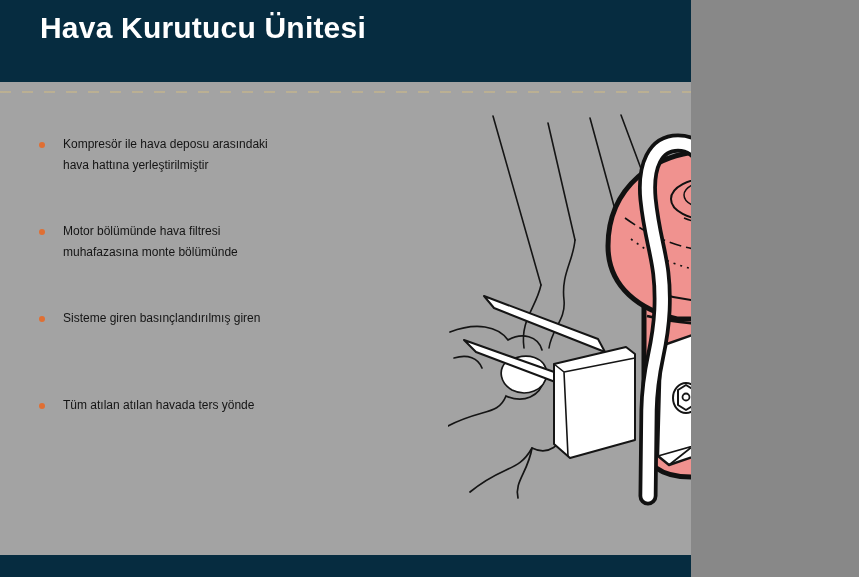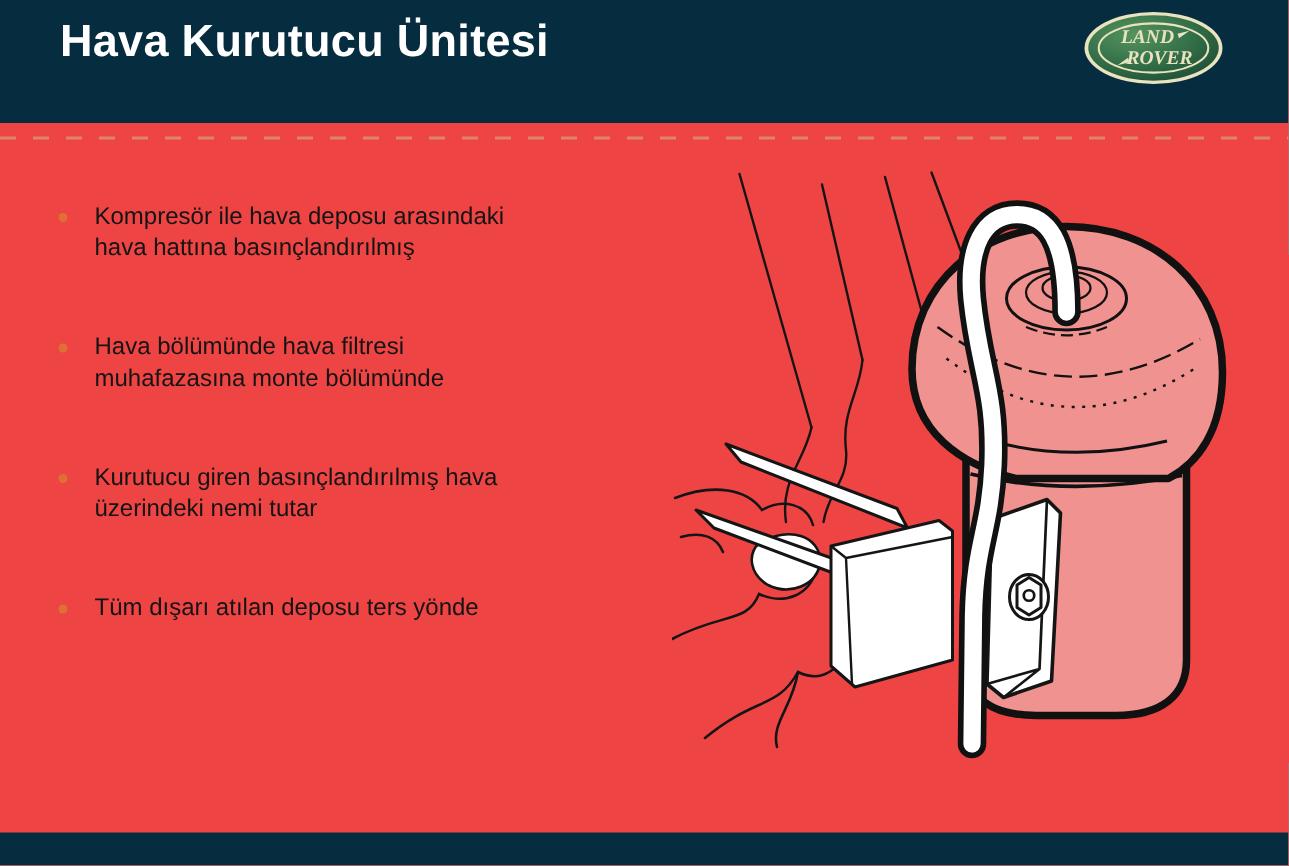--- a/index.html
+++ b/index.html
@@ -4,7 +4,7 @@
 <style>
   html,body{margin:0;padding:0;background:#888;}
   .slide{
-    position:relative;width:859px;height:577px;background:#ef4444;
+    position:relative;width:691px;height:577px;background:#a3a3a3;
     overflow:hidden;font-family:"Liberation Sans", sans-serif;
   }
   .hdr{

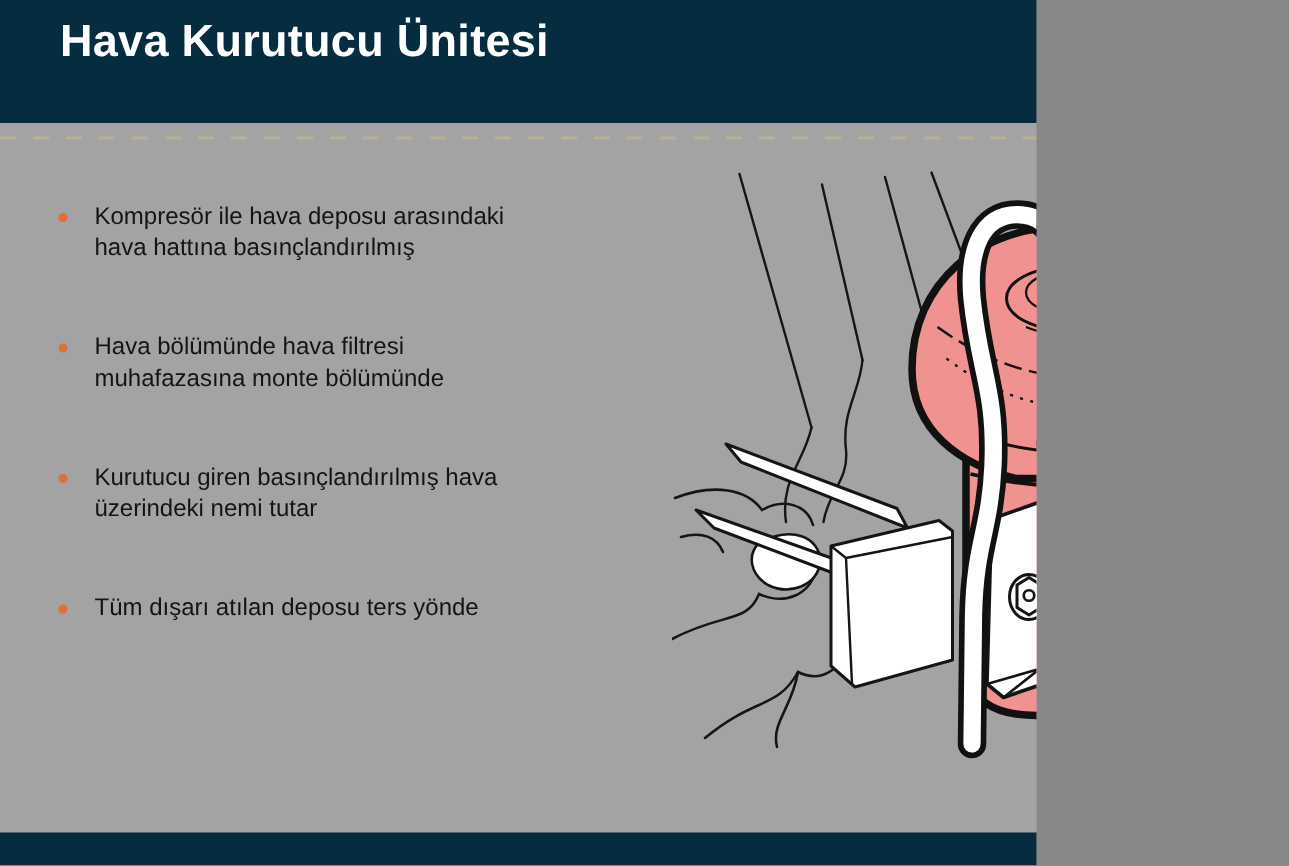--- a/index.html
+++ b/index.html
@@ -24,7 +24,7 @@
   .logo{position:absolute;left:722px;top:7px;width:94px;height:50px;}
   .bullets{
     position:absolute;left:63px;top:134px;width:390px;margin:0;padding:0;
-    list-style:none;color:#141414;font-size:16px;line-height:21px;
+    list-style:none;color:#141414;font-size:12px;line-height:21px;
   }
   .bullets li{position:relative;min-height:42px;margin:0 0 45px 0;}
   .bullets .dot{

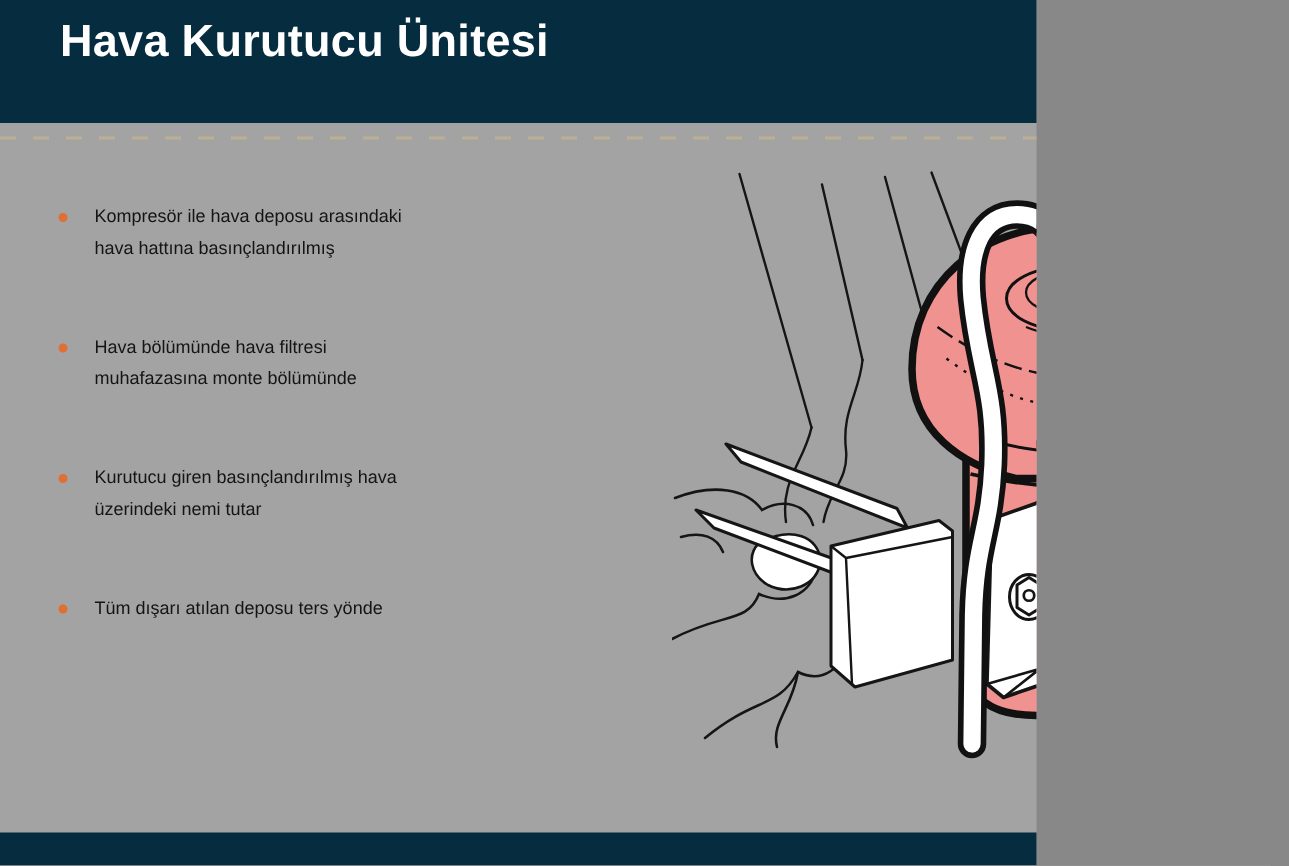--- a/index.html
+++ b/index.html
@@ -70,7 +70,7 @@
     <li>
       <span class="dot"></span>
       <div class="ln">Kompresör ile hava deposu arasındaki</div>
-      <div class="ln">hava hattına basınçlandırılmış</div>
+      <div class="ln">hava hattına yerleştirilmiştir</div>
     </li>
     <li>
       <span class="dot"></span>

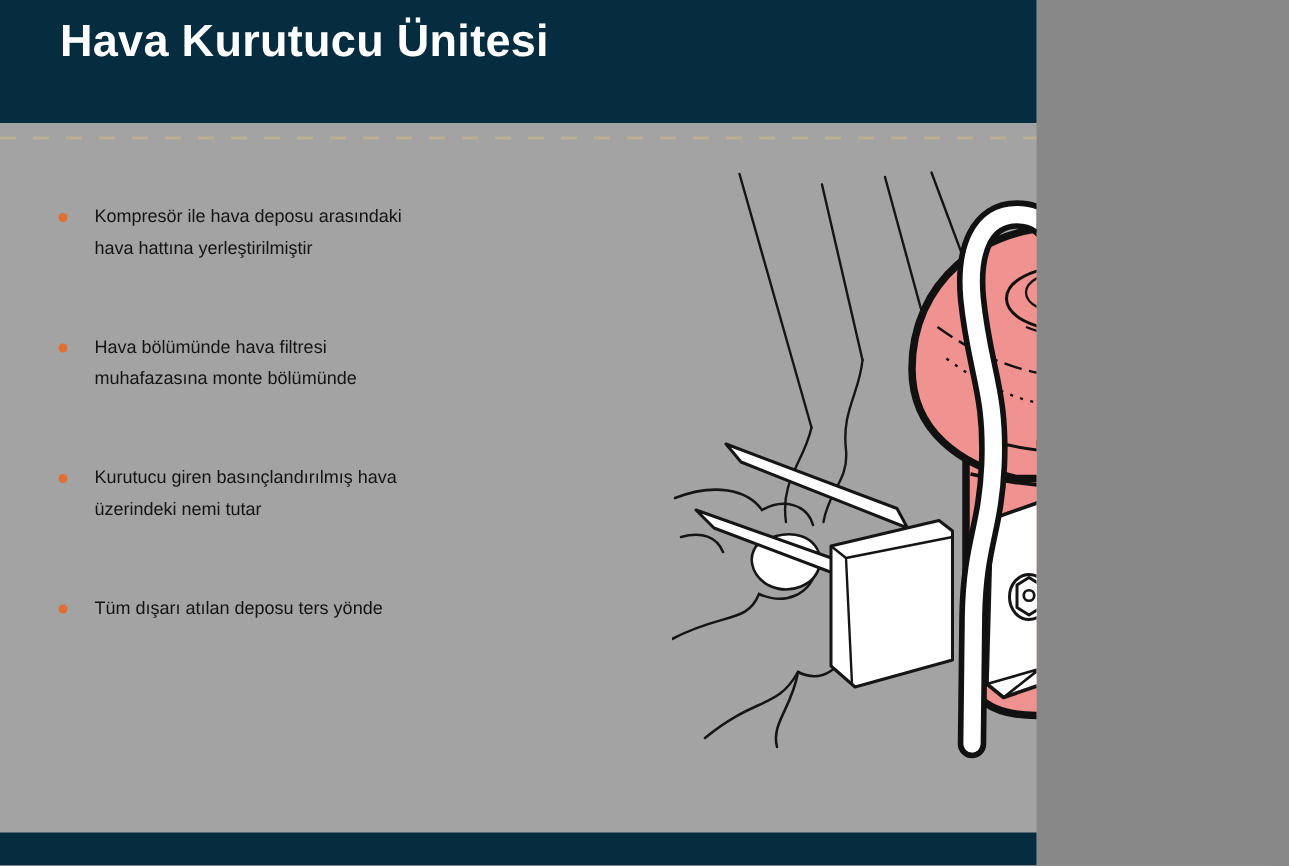--- a/index.html
+++ b/index.html
@@ -74,7 +74,7 @@
     </li>
     <li>
       <span class="dot"></span>
-      <div class="ln">Hava bölümünde hava filtresi</div>
+      <div class="ln">Motor bölümünde hava filtresi</div>
       <div class="ln">muhafazasına monte bölümünde</div>
     </li>
     <li>

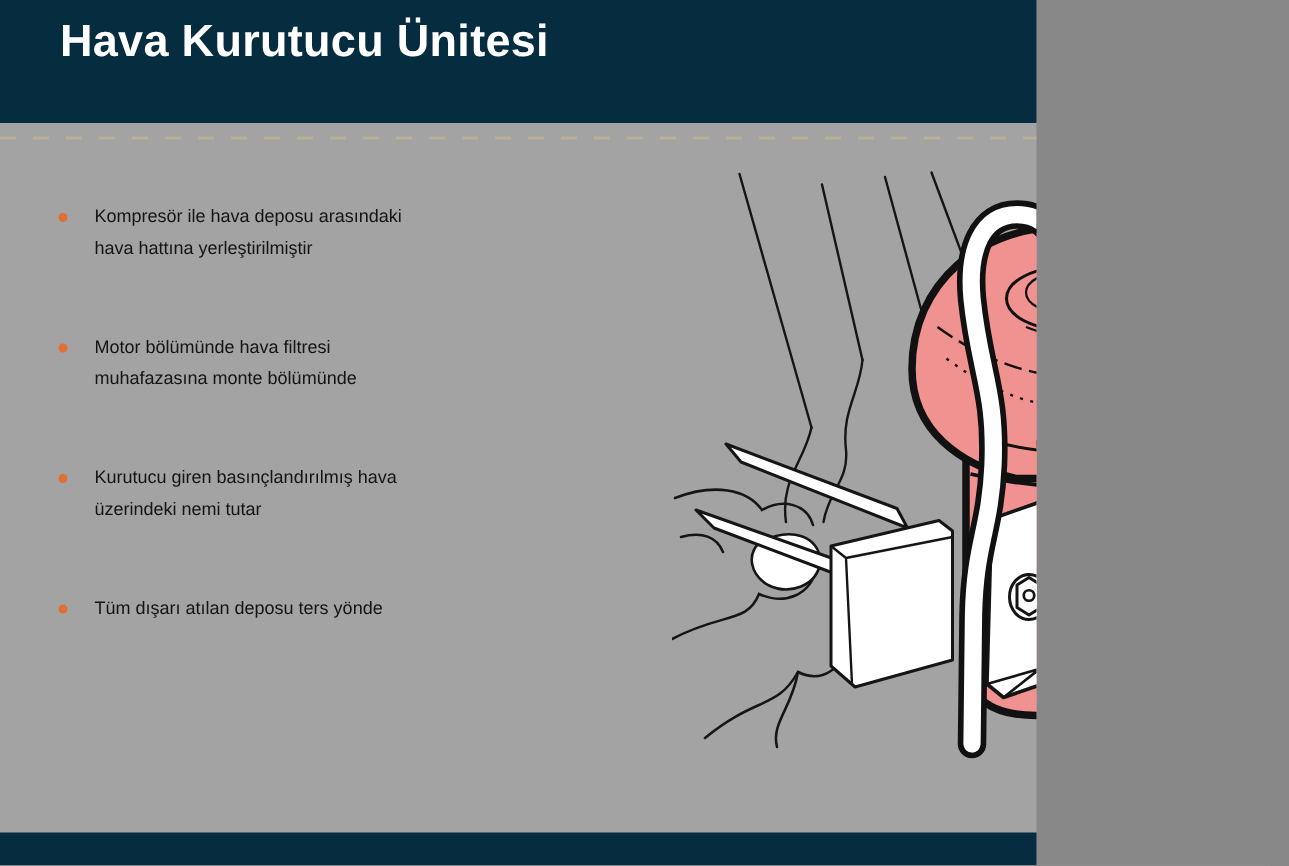--- a/index.html
+++ b/index.html
@@ -79,7 +79,7 @@
     </li>
     <li>
       <span class="dot"></span>
-      <div class="ln">Kurutucu giren basınçlandırılmış hava</div>
+      <div class="ln">Sisteme giren basınçlandırılmış giren</div>
       <div class="ln">üzerindeki nemi tutar</div>
     </li>
     <li>

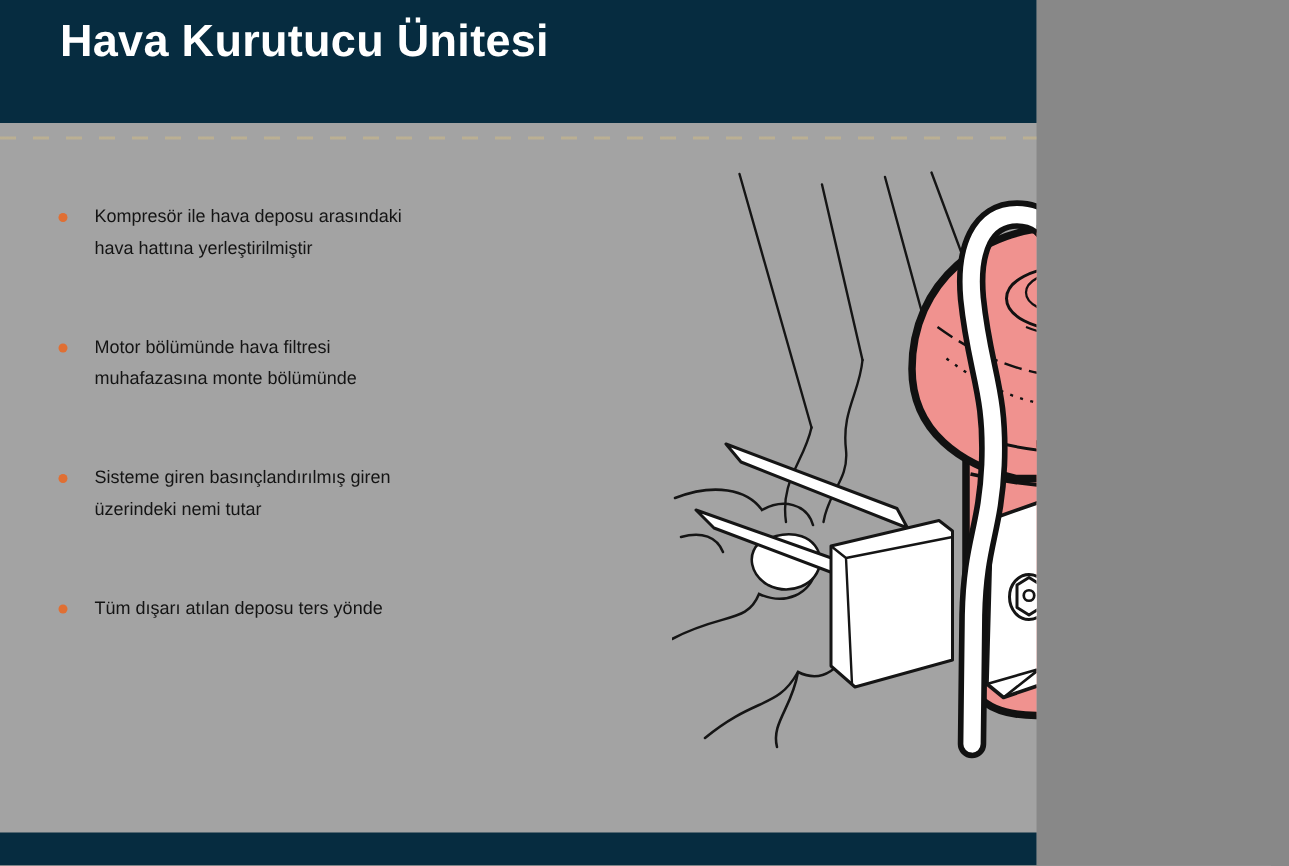--- a/index.html
+++ b/index.html
@@ -80,7 +80,6 @@
     <li>
       <span class="dot"></span>
       <div class="ln">Sisteme giren basınçlandırılmış giren</div>
-      <div class="ln">üzerindeki nemi tutar</div>
     </li>
     <li>
       <span class="dot"></span>

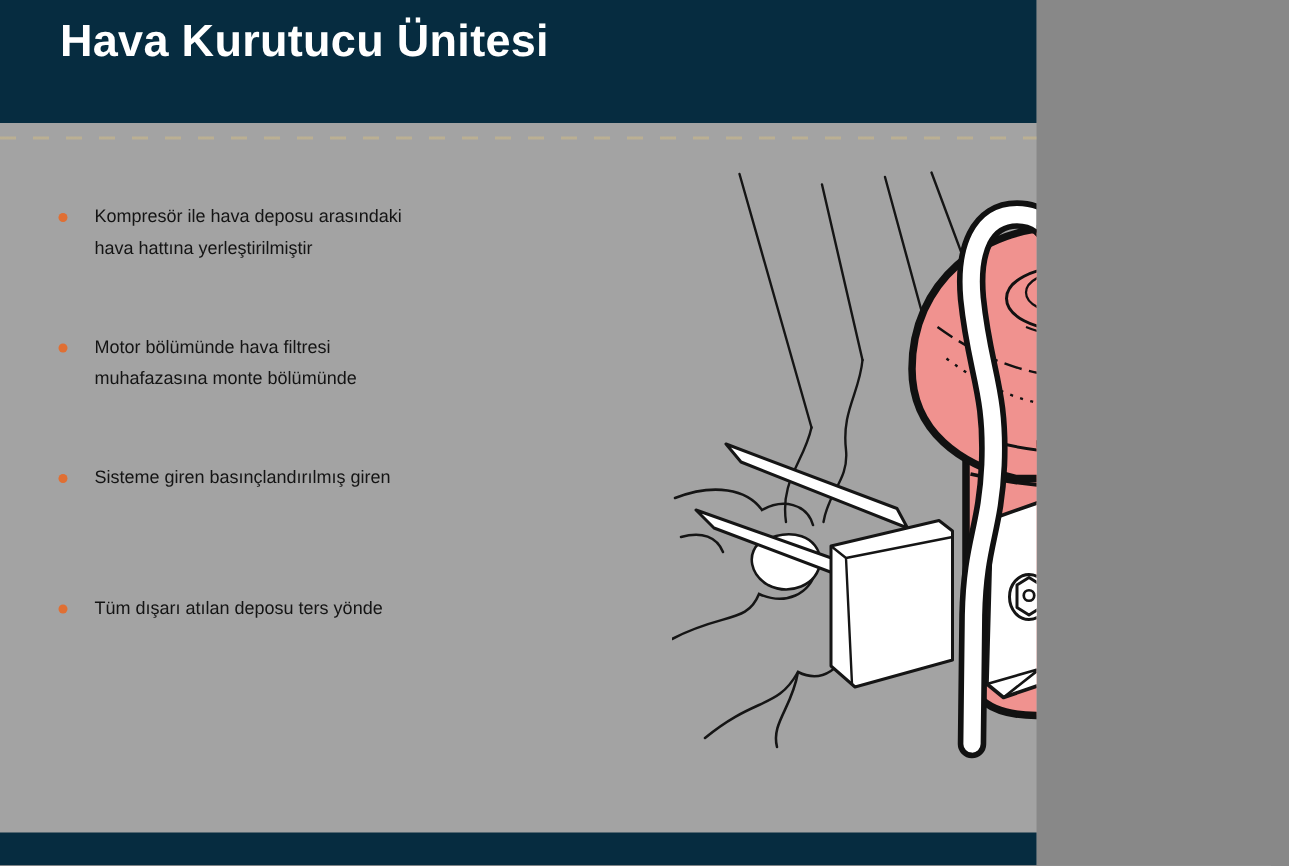--- a/index.html
+++ b/index.html
@@ -83,7 +83,7 @@
     </li>
     <li>
       <span class="dot"></span>
-      <div class="ln">Tüm dışarı atılan deposu ters yönde</div>
+      <div class="ln">Tüm atılan atılan havada ters yönde</div>
     </li>
   </ul>
 

